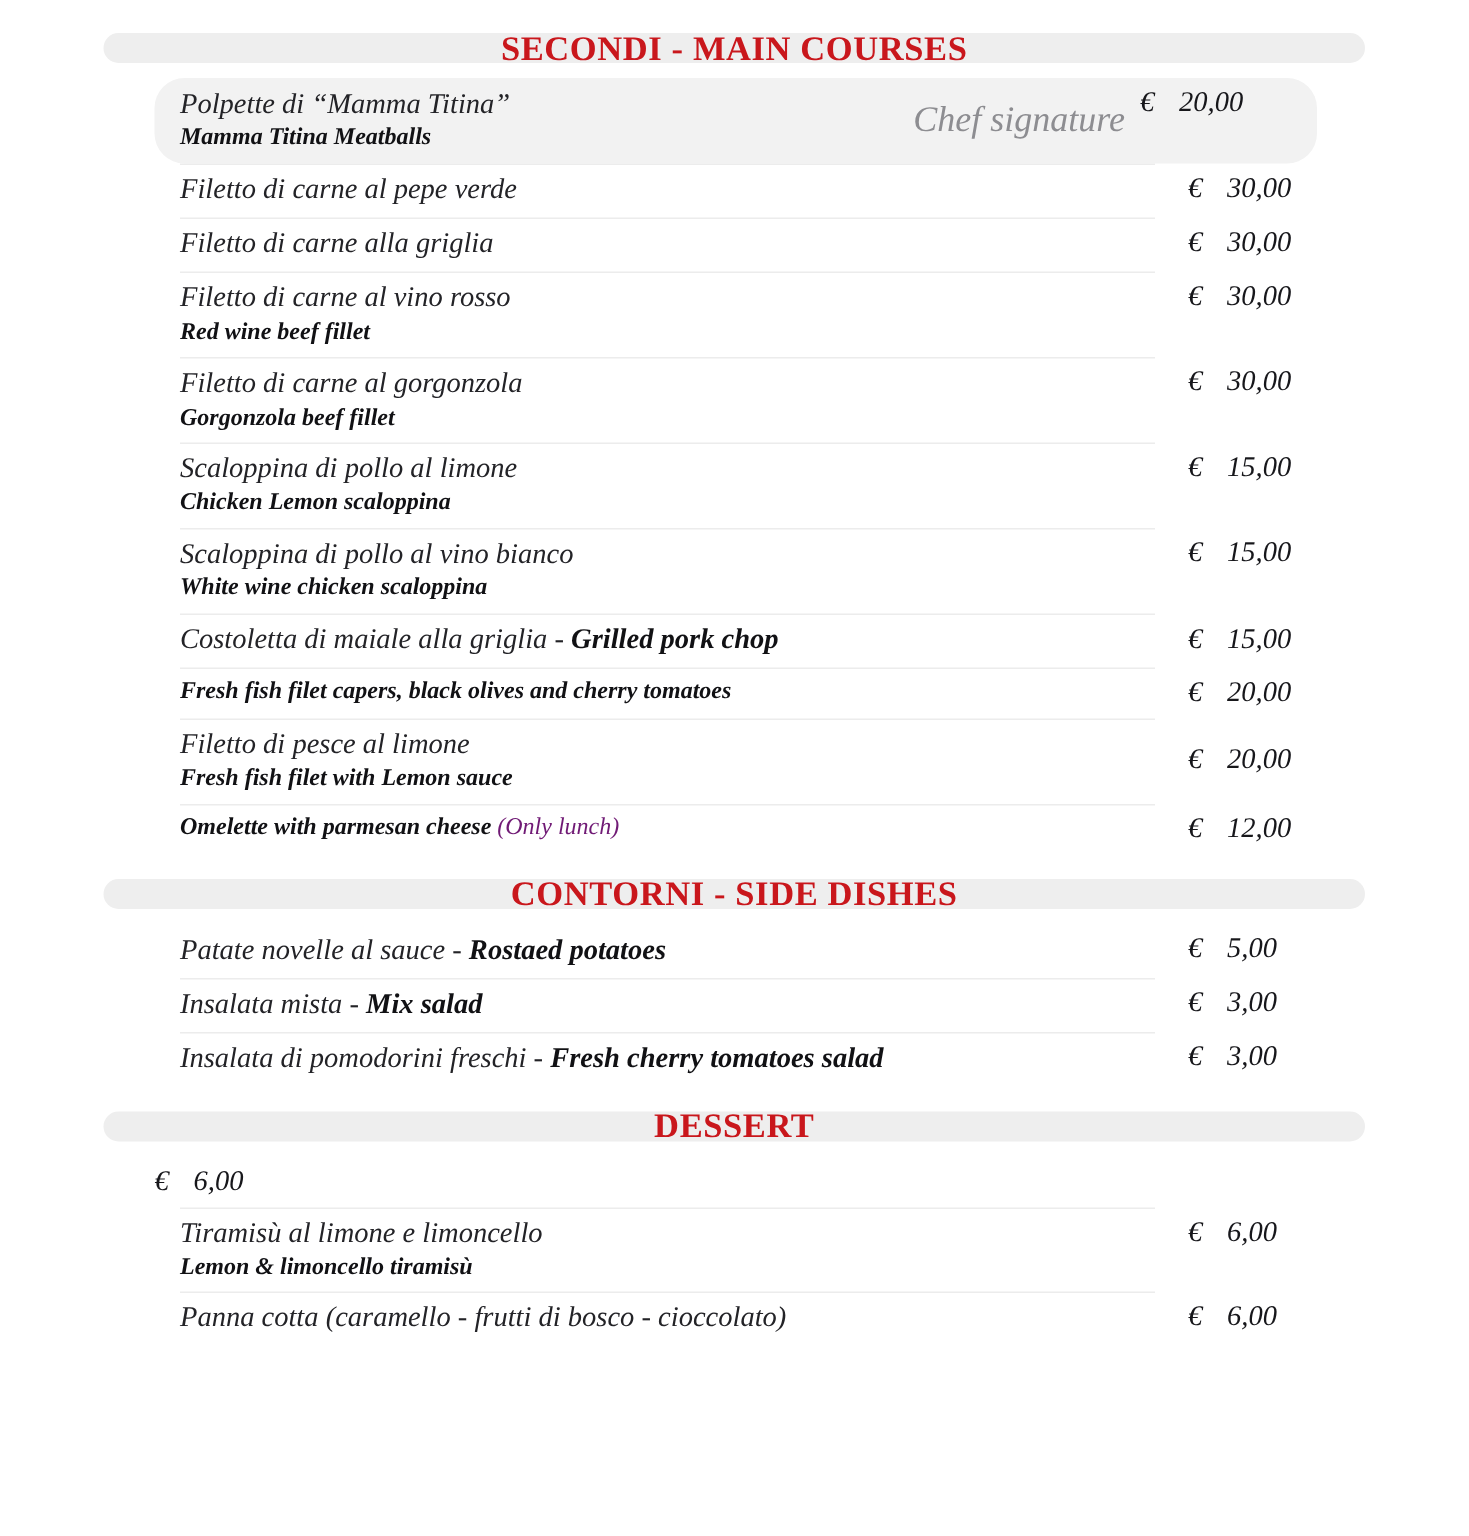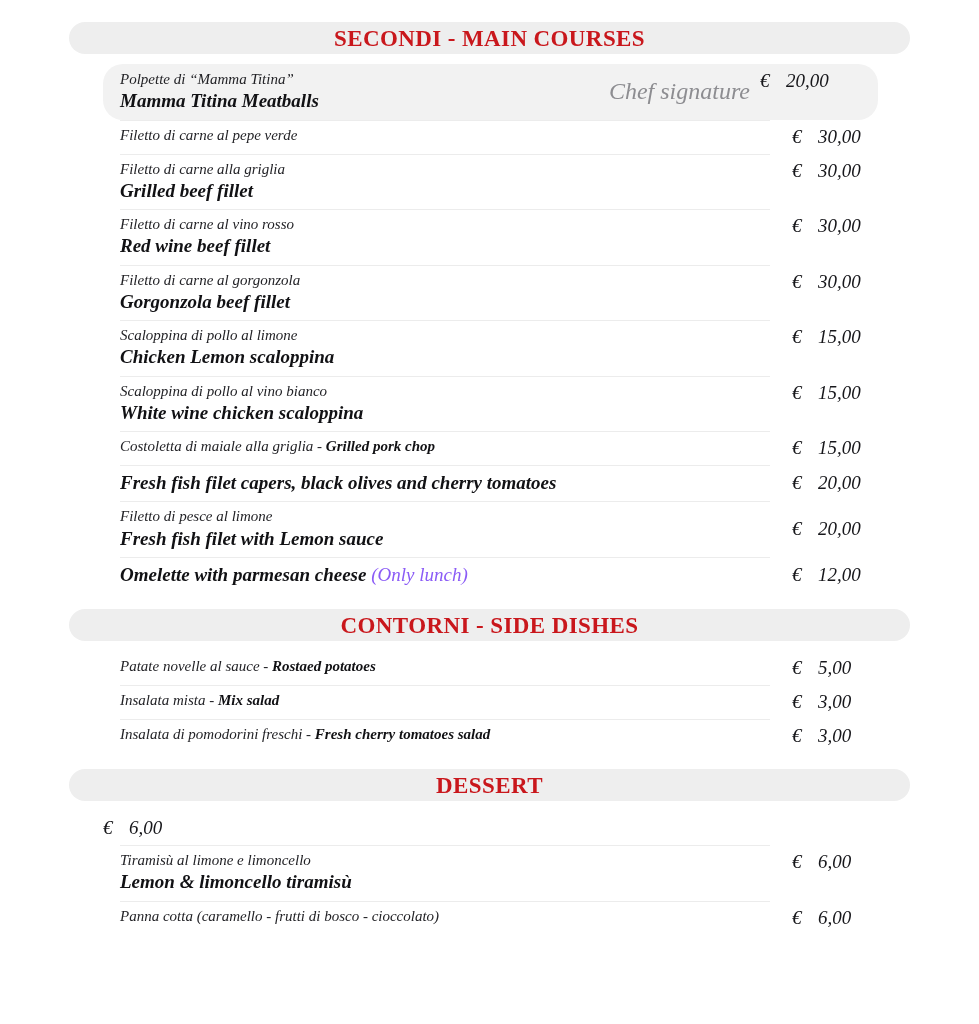--- a/index.html
+++ b/index.html
@@ -27,7 +27,7 @@
   
   .section-header {
     margin: 0 69px;
-    height: 32px;
+    height: 20px;
     background: #eeeeee;
     border-radius: 18px;
     display: flex;

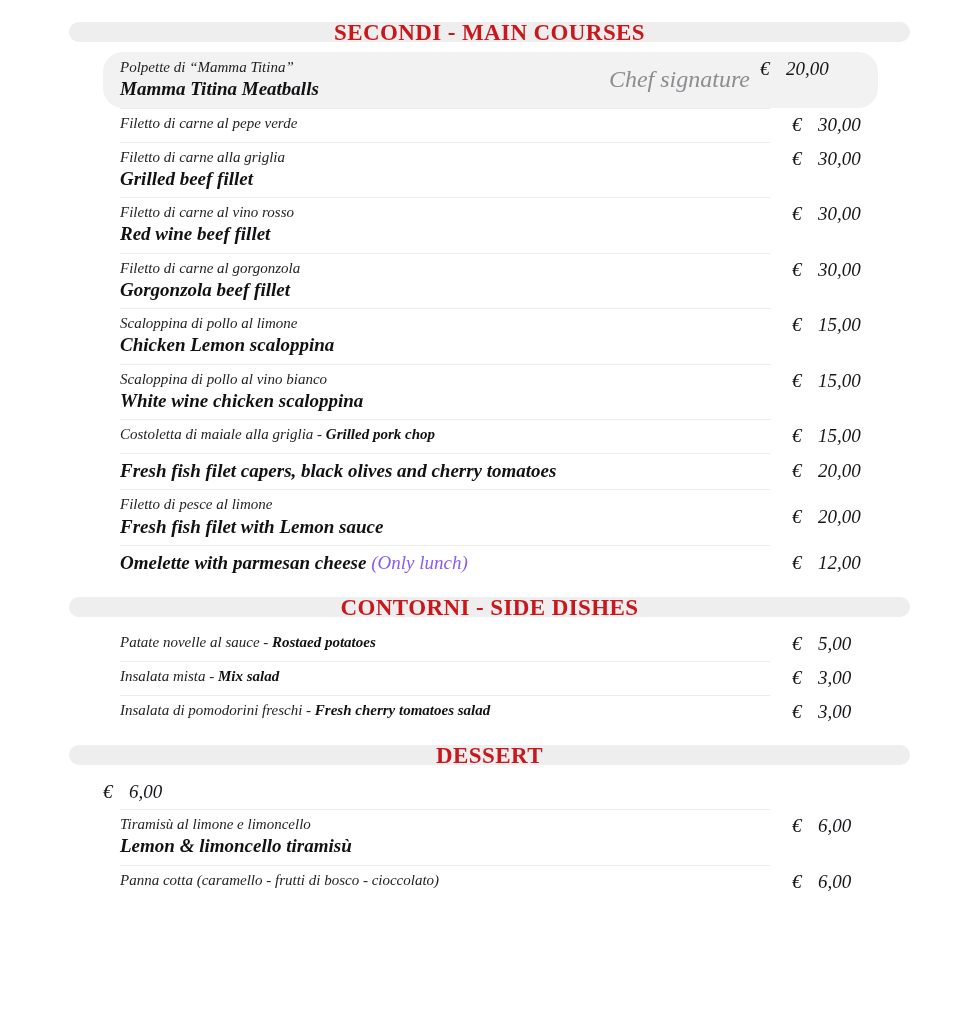--- a/index.html
+++ b/index.html
@@ -81,7 +81,7 @@
   }
   .name-it {
     font-style: italic;
-    font-size: 15px;
+    font-size: 19px;
     line-height: 1.28;
     color: #232327;
     white-space: nowrap;

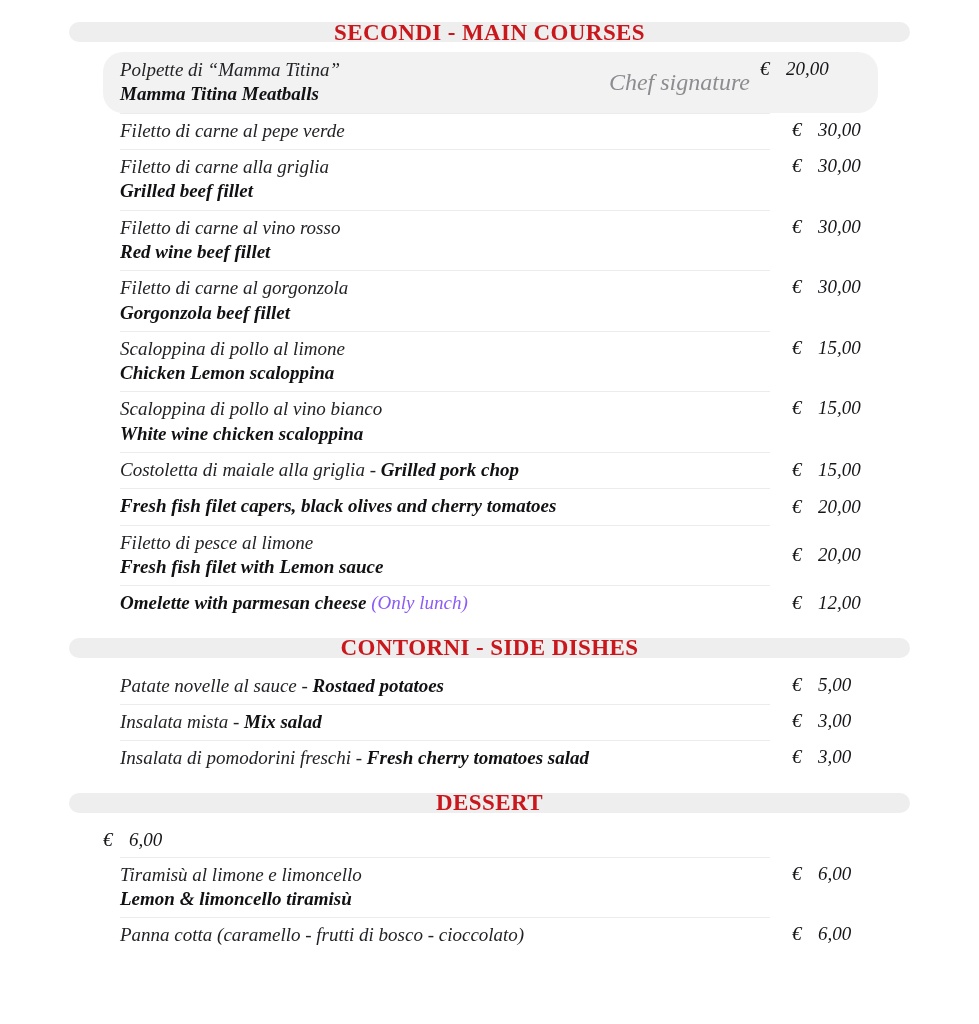--- a/index.html
+++ b/index.html
@@ -89,7 +89,7 @@
   .name-en {
     font-style: italic;
     font-weight: bold;
-    font-size: 19px;
+    font-size: 16px;
     line-height: 1.28;
     color: #111114;
     white-space: nowrap;

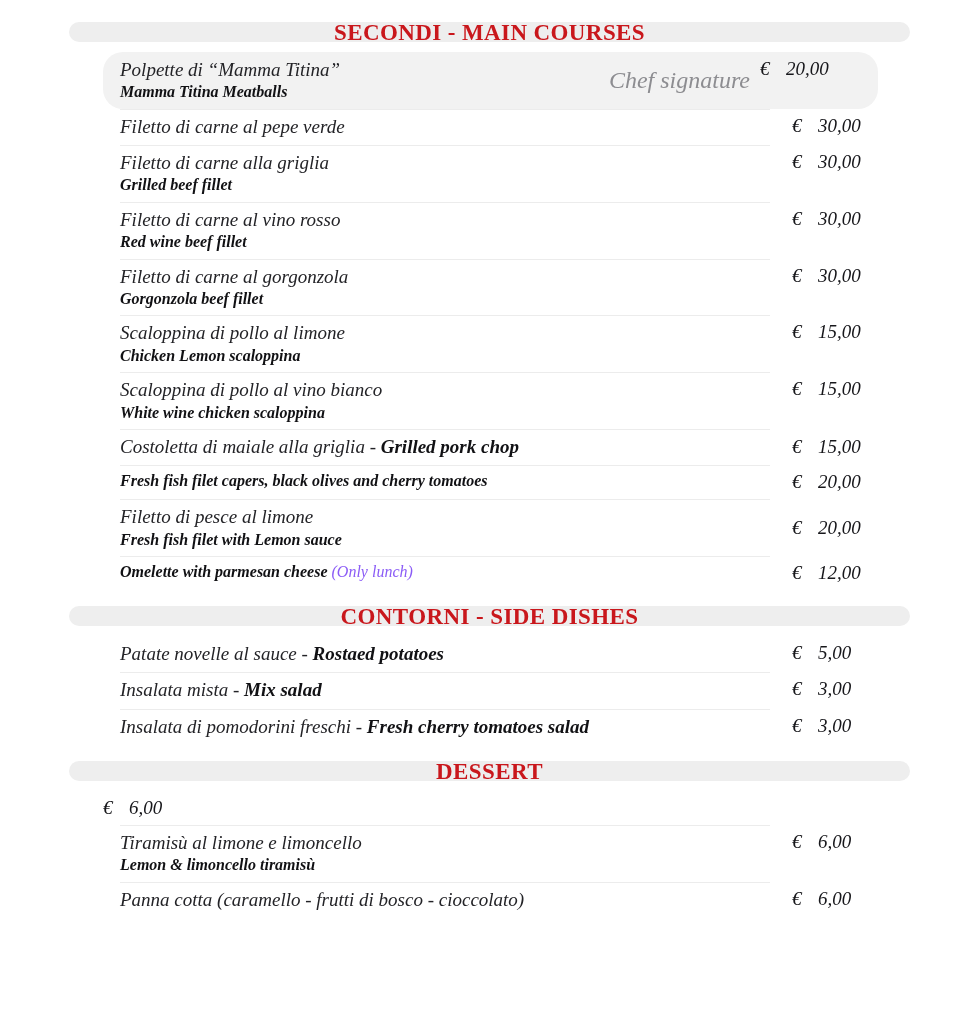--- a/index.html
+++ b/index.html
@@ -174,7 +174,6 @@
         <li class="item divided">
           <div class="item-names">
             <div class="name-it">Filetto di carne alla griglia</div>
-            <div class="name-en">Grilled beef fillet</div>
           </div>
           <div class="item-price">
             <span class="price-cur">€</span>

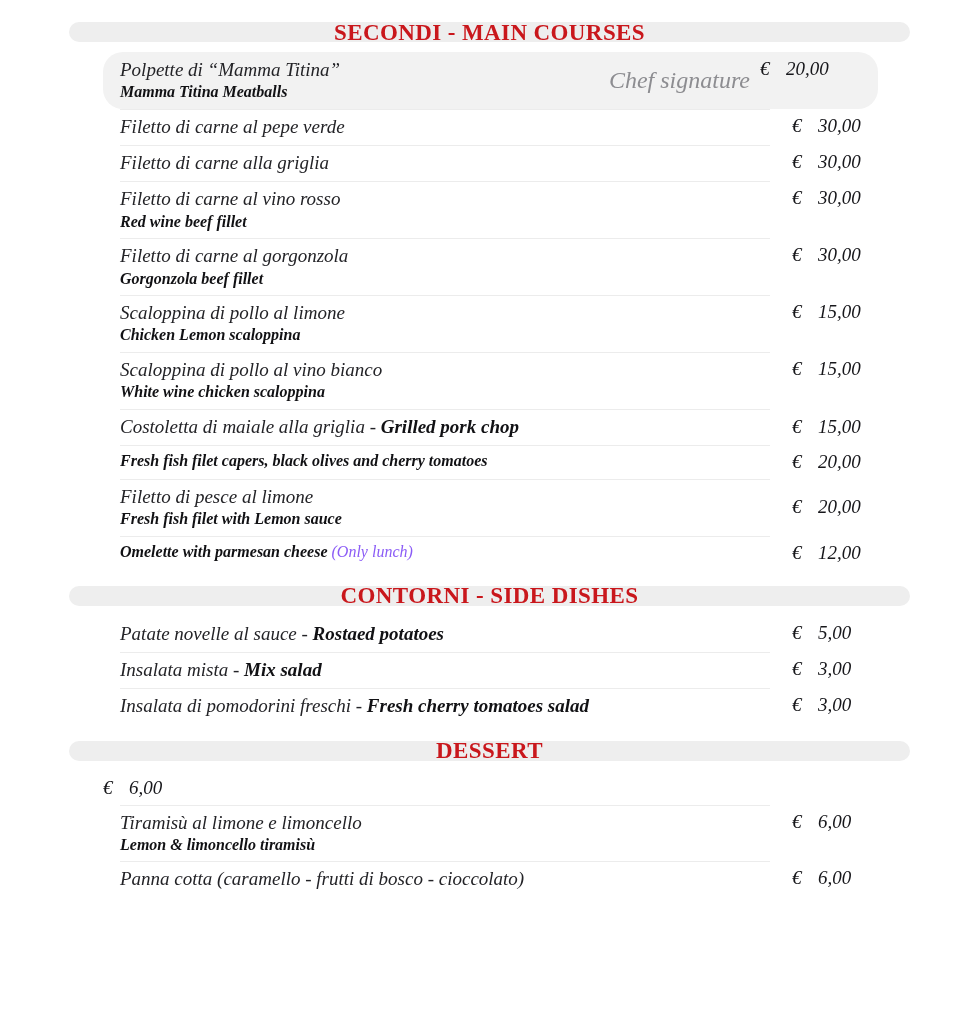--- a/index.html
+++ b/index.html
@@ -102,7 +102,7 @@
   .name-en .it-inline {
     font-weight: normal;
     font-style: italic;
-    color: #8b5cf6;
+    color: #701a75;
   }
   .name-en:empty, .name-it:empty { display: none; }
 

